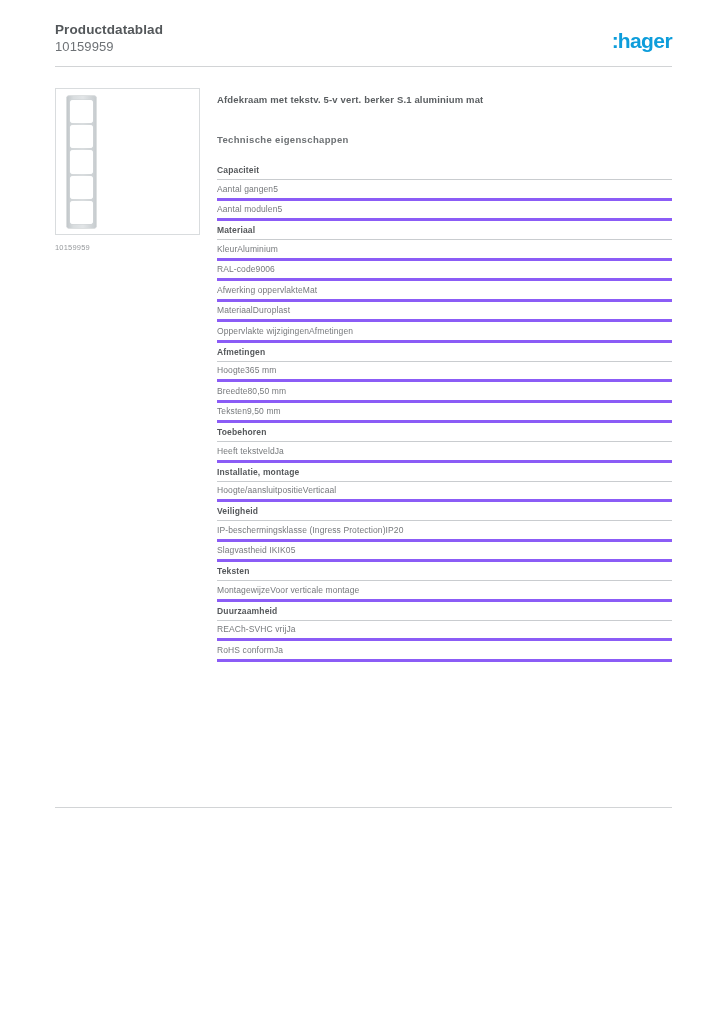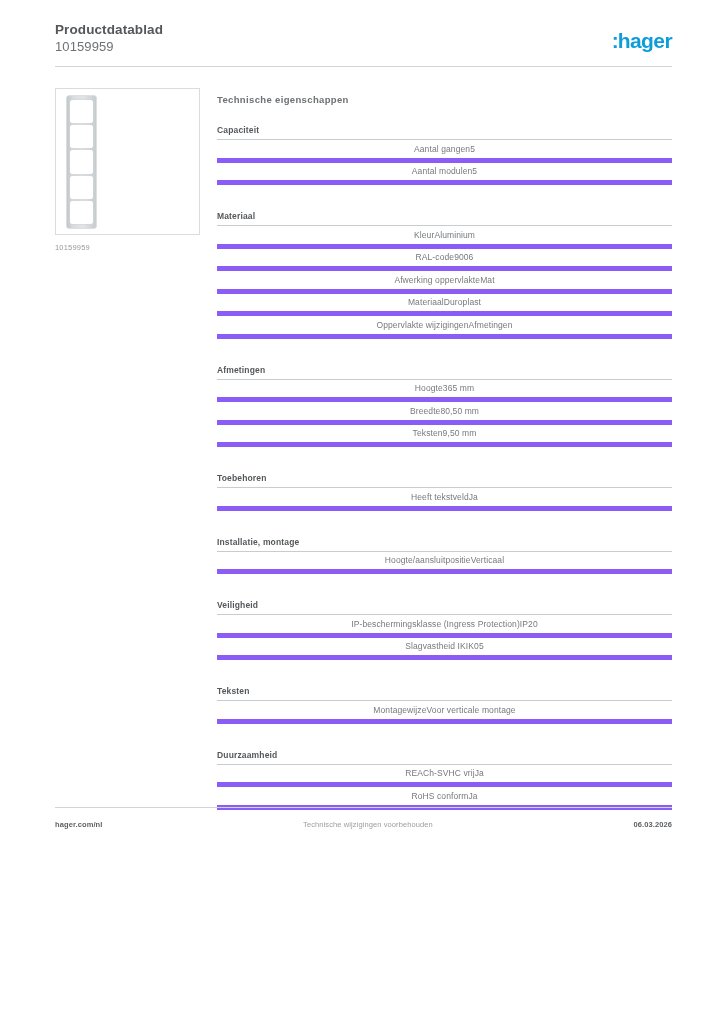--- a/index.html
+++ b/index.html
@@ -222,6 +222,7 @@
   <div class="product-caption">10159959</div>
 
   <div class="spec">
+    <div class="product-title">Afdekraam met tekstv. 5-v vert. berker S.1 aluminium mat</div>
     <div class="spec-subtitle">Technische eigenschappen</div>
     <div id="groups">
         <div class="group">

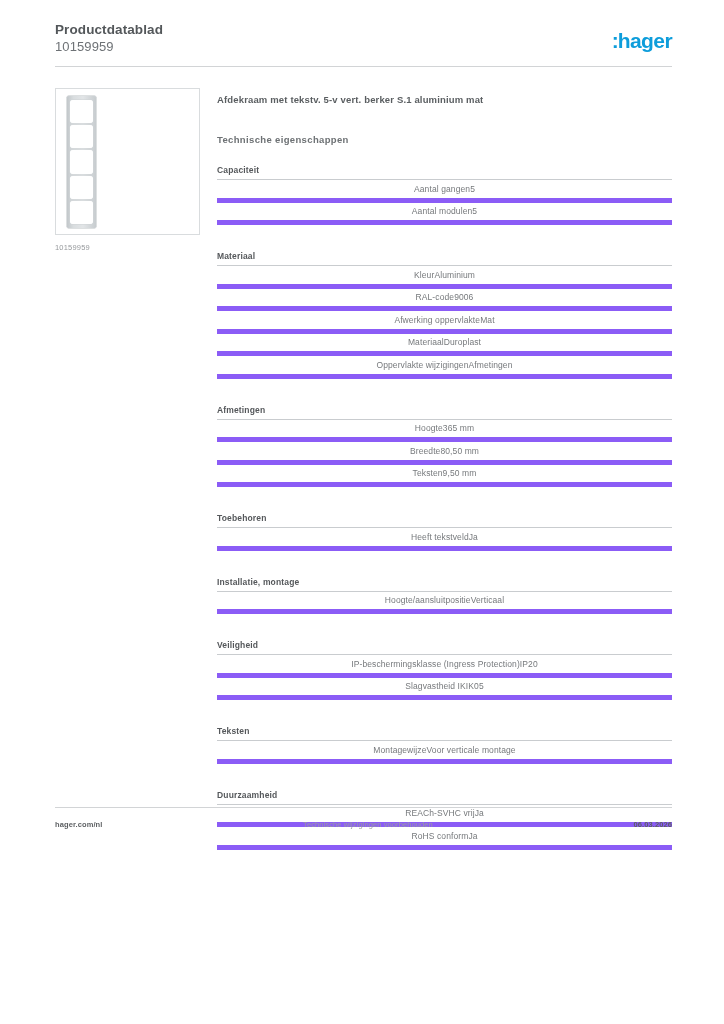--- a/index.html
+++ b/index.html
@@ -132,7 +132,7 @@
     margin-bottom: 19px;
   }
 
-  .group { margin-bottom: 26px; }
+  .group { margin-bottom: 4px; }
 
   .group-title {
     font-size: 8.5px;

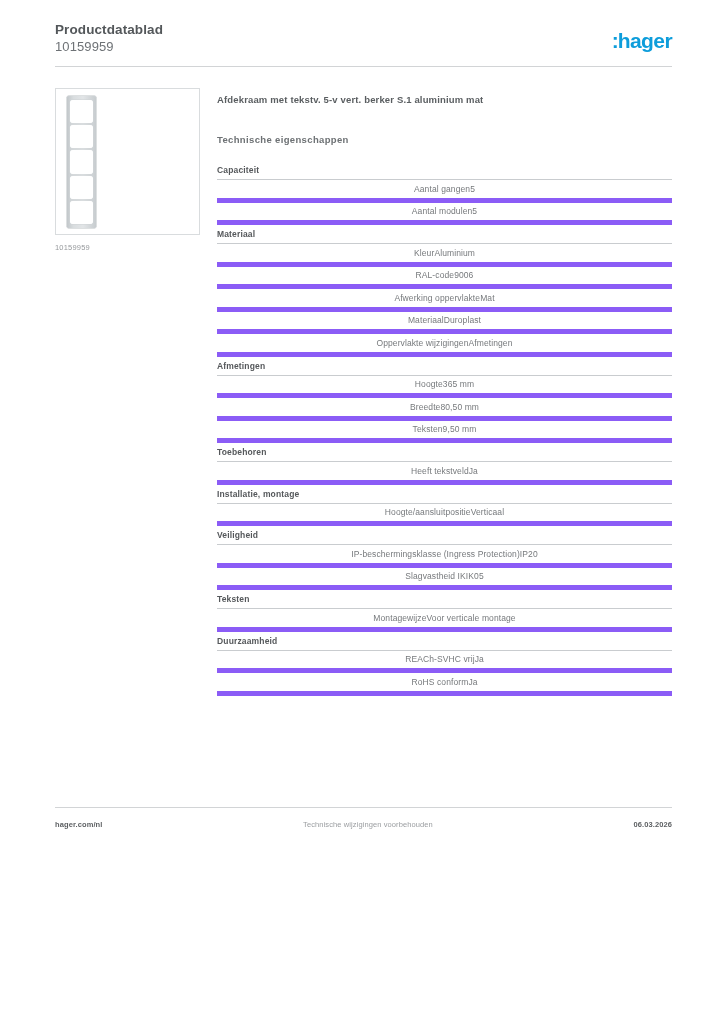--- a/index.html
+++ b/index.html
@@ -146,14 +146,14 @@
 
   .row {
     display: flex;
-    justify-content: center;
+    justify-content: flex-start;
     align-items: baseline;
     font-size: 8.5px;
     color: #76797c;
     letter-spacing: 0.1px;
     line-height: 11px;
     padding: 3.5px 0 3px 0;
-    border-bottom: 5px solid #8b5cf6;
+    border-bottom: 3px solid #8b5cf6;
   }
   .row .label { text-align: left; white-space: nowrap; }
   .row .value { text-align: right; white-space: nowrap; }

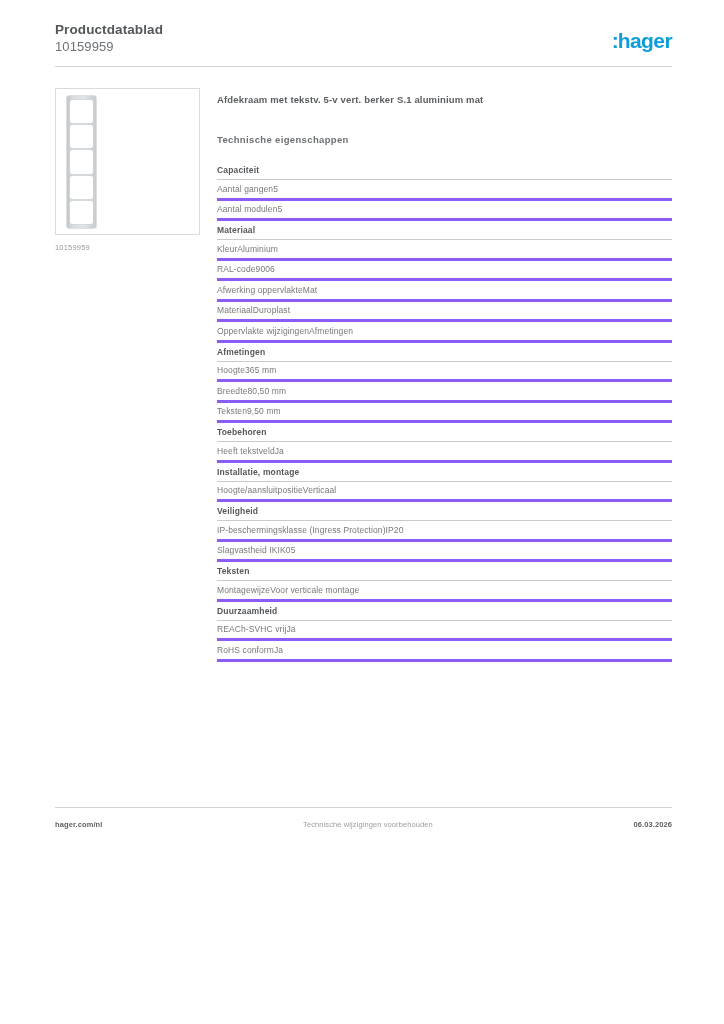--- a/index.html
+++ b/index.html
@@ -321,11 +321,6 @@
   </div>
 
   <div class="footer-rule"></div>
-  <div class="footer">
-    <div class="footer-left">hager.com/nl</div>
-    <div class="footer-center">Technische wijzigingen voorbehouden</div>
-    <div class="footer-right">06.03.2026</div>
-  </div>
 
 </div>
 

